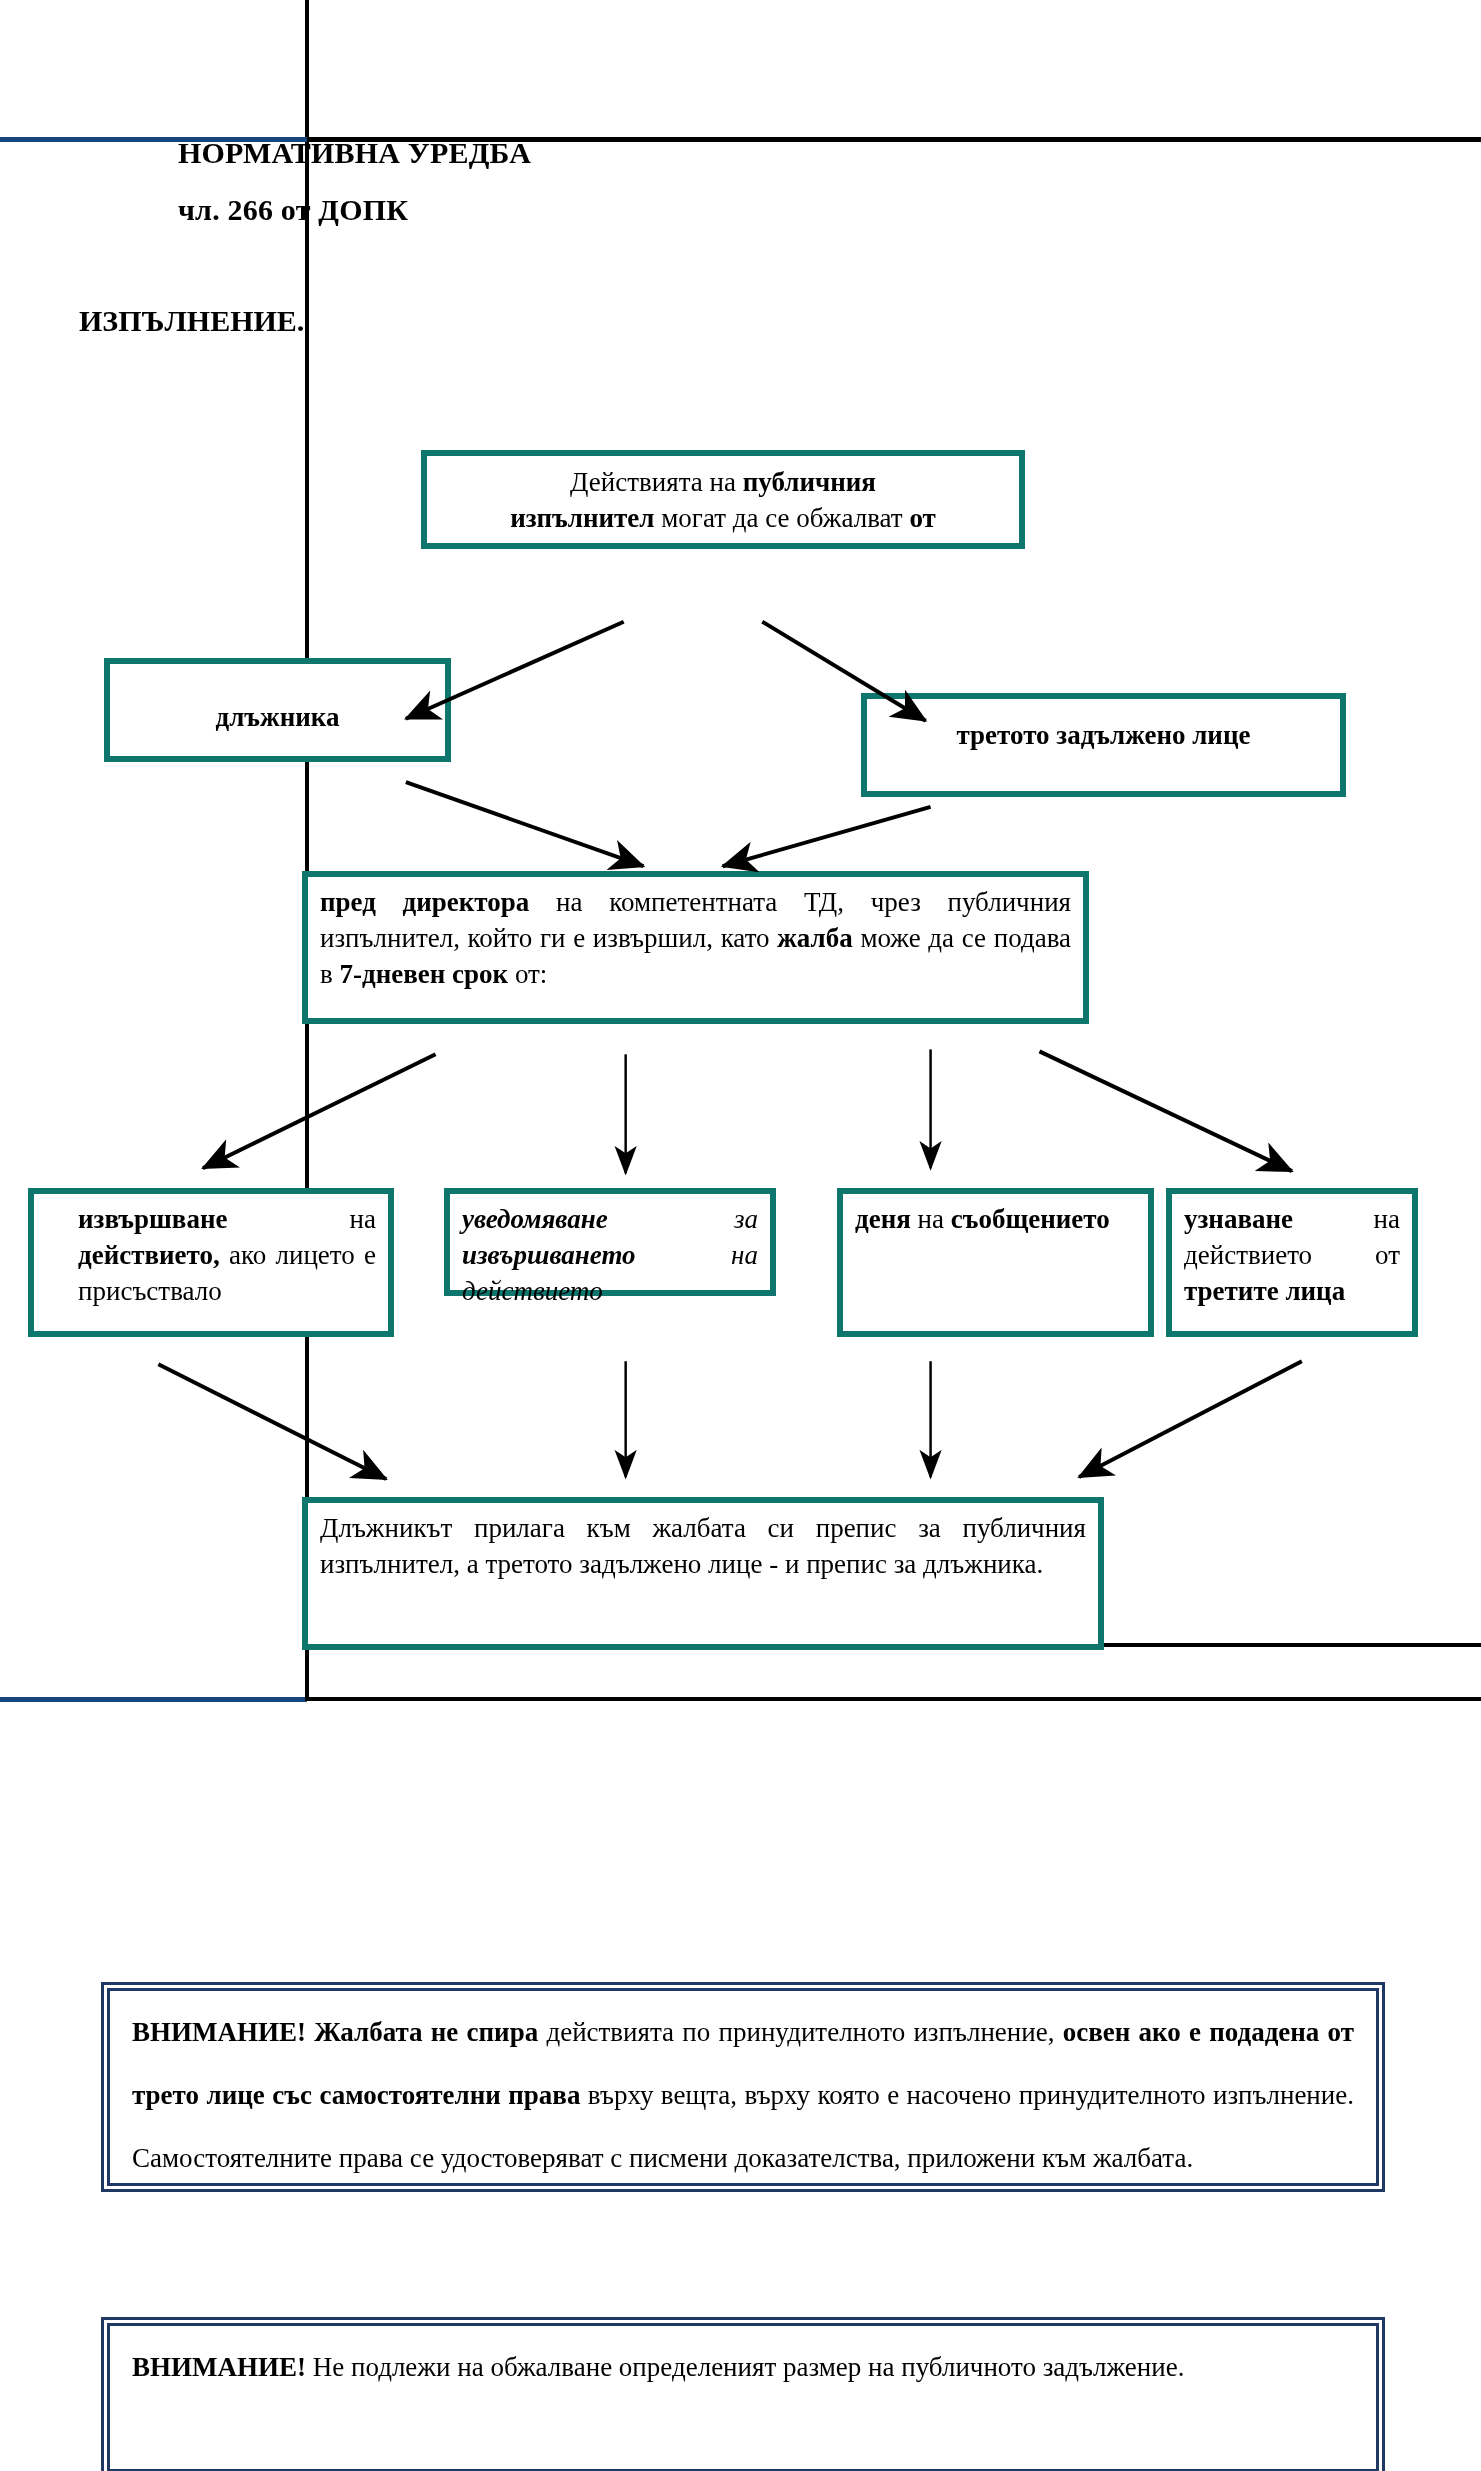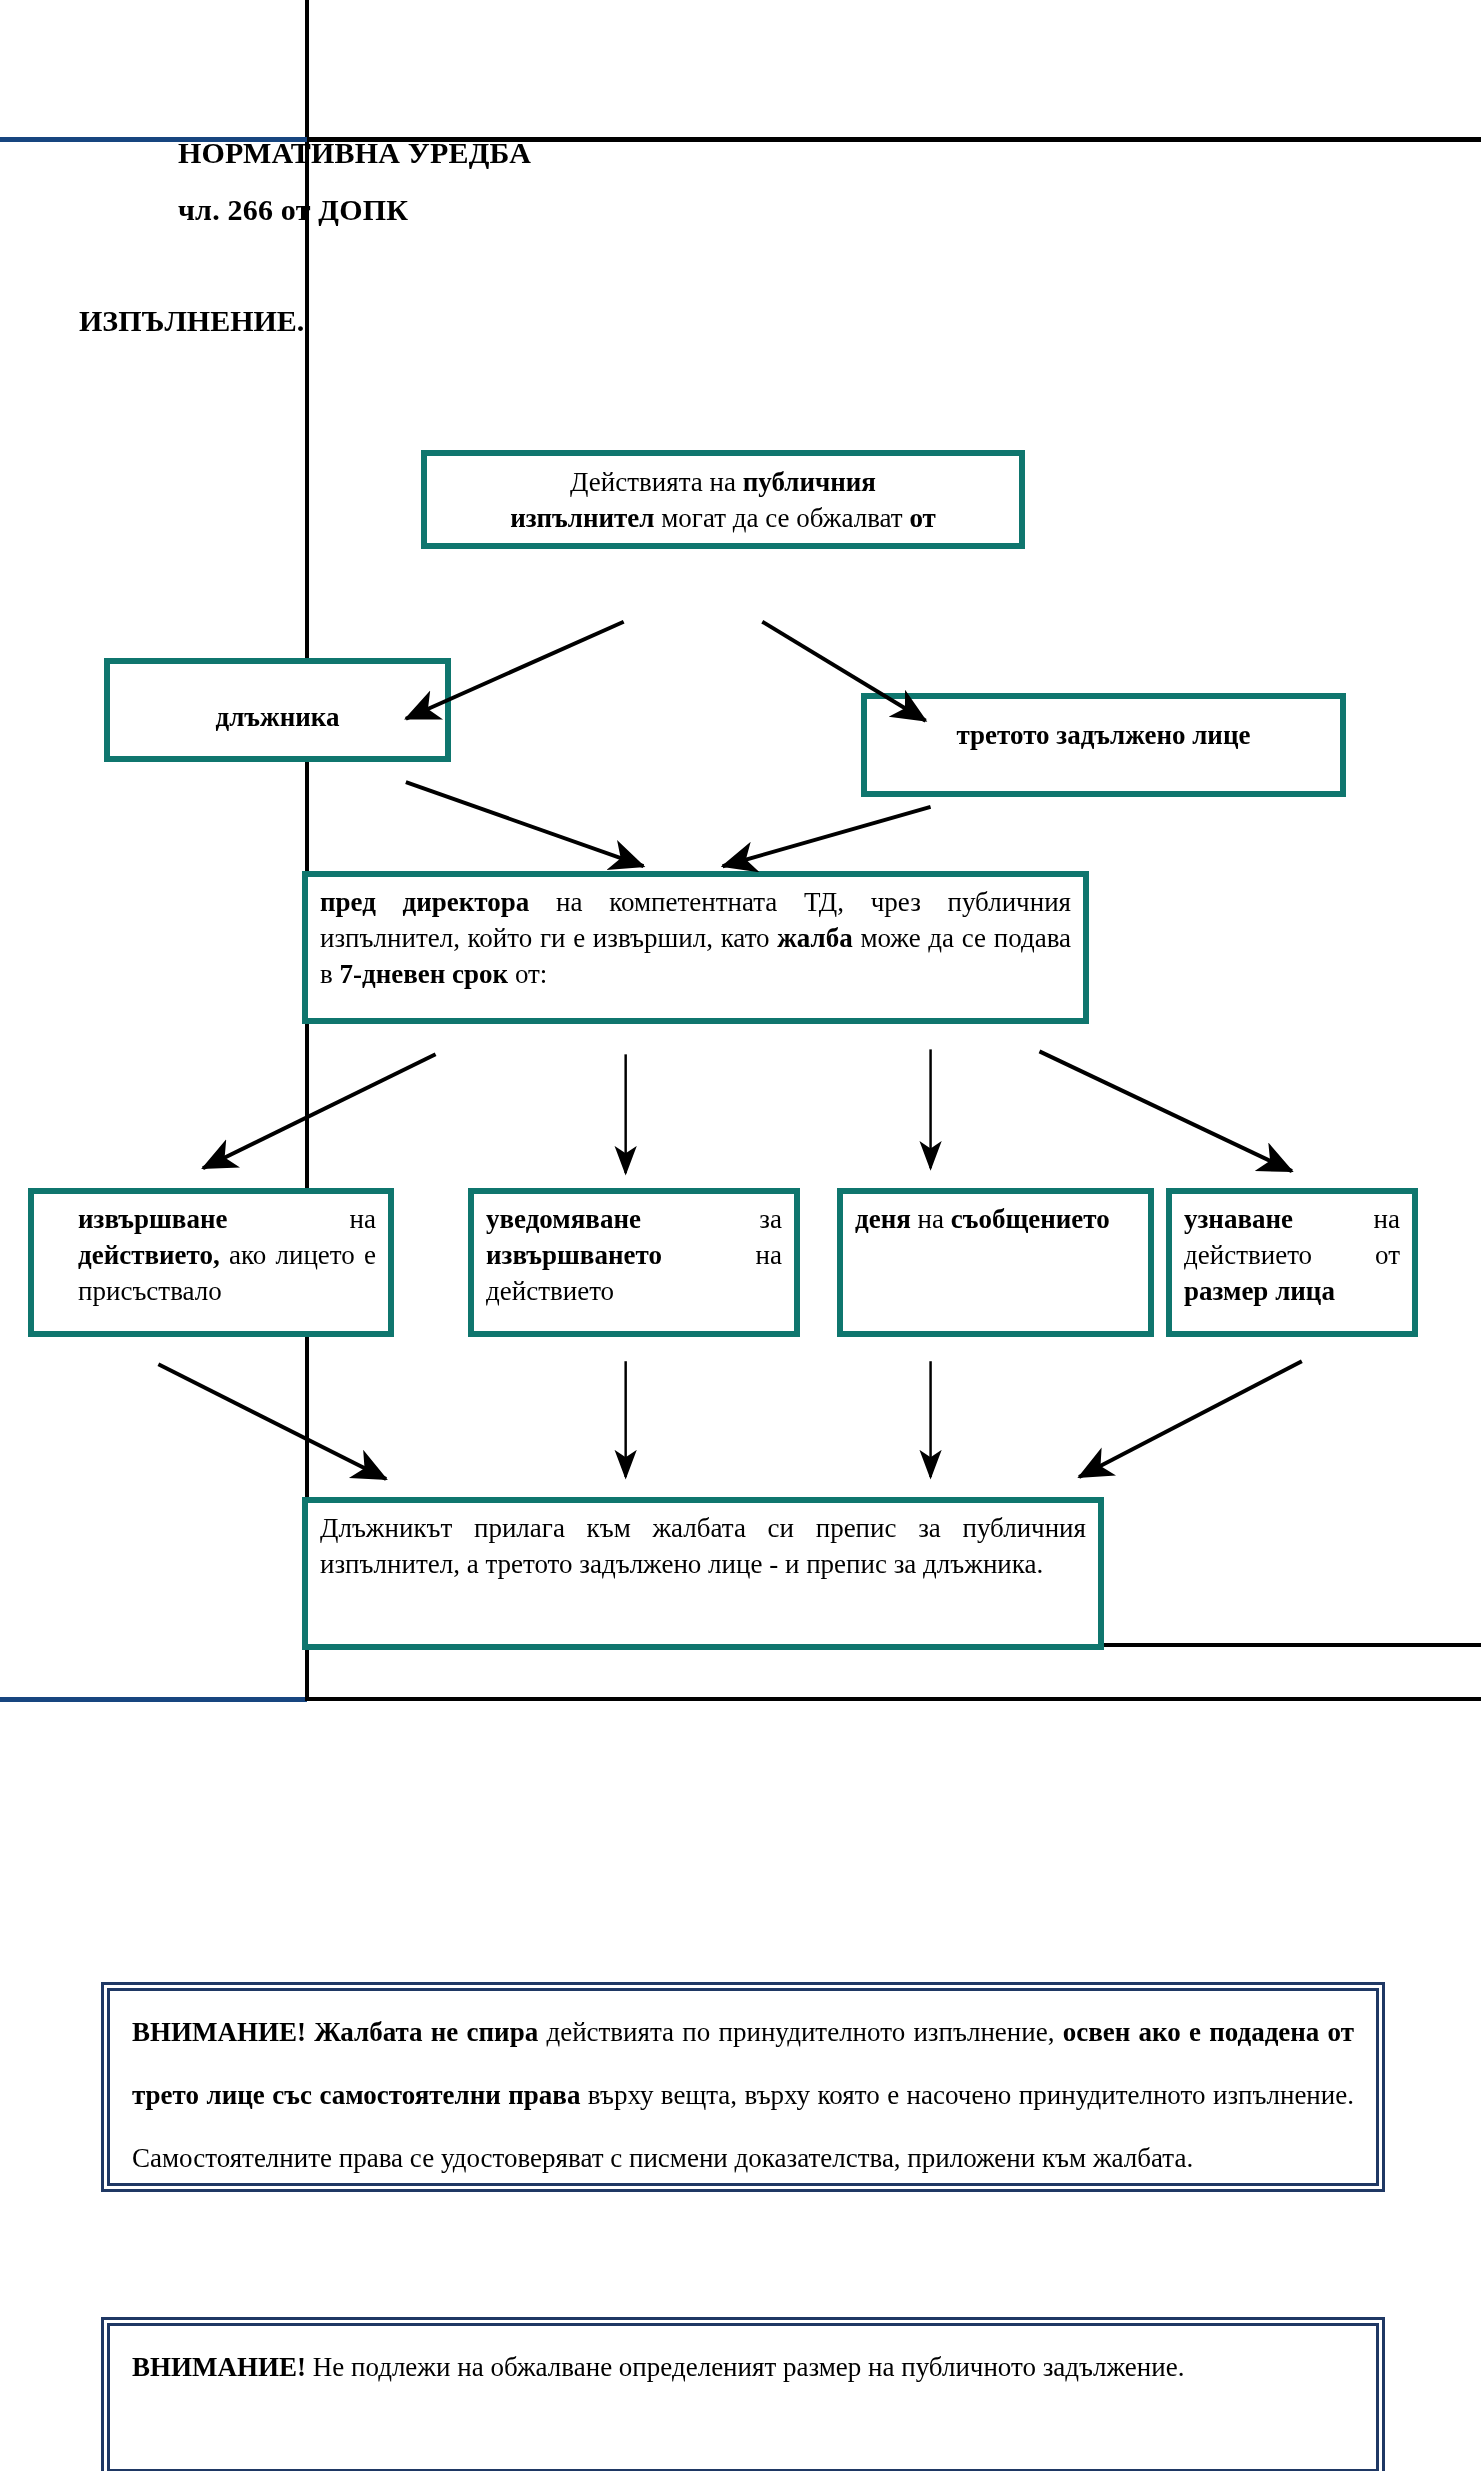--- a/index.html
+++ b/index.html
@@ -121,7 +121,7 @@
   #box-third    { left: 861px; top: 693px;  width: 485px; height: 104px; }
   #box-director { left: 302px; top: 871px;  width: 787px; height: 153px; }
   #box-c1       { left: 28px;  top: 1188px; width: 366px; height: 149px; padding-left: 32px; }
-  #box-c2       { left: 468px; top: 1188px; width: 332px; height: 149px; }
+  #box-c2       { left: 444px; top: 1188px; width: 332px; height: 108px; font-style: italic; }
   #box-c3       { left: 837px; top: 1188px; width: 317px; height: 149px; }
   #box-c4       { left: 1166px;top: 1188px; width: 252px; height: 149px; }
   #box-bottom   { left: 302px; top: 1497px; width: 802px; height: 153px; }

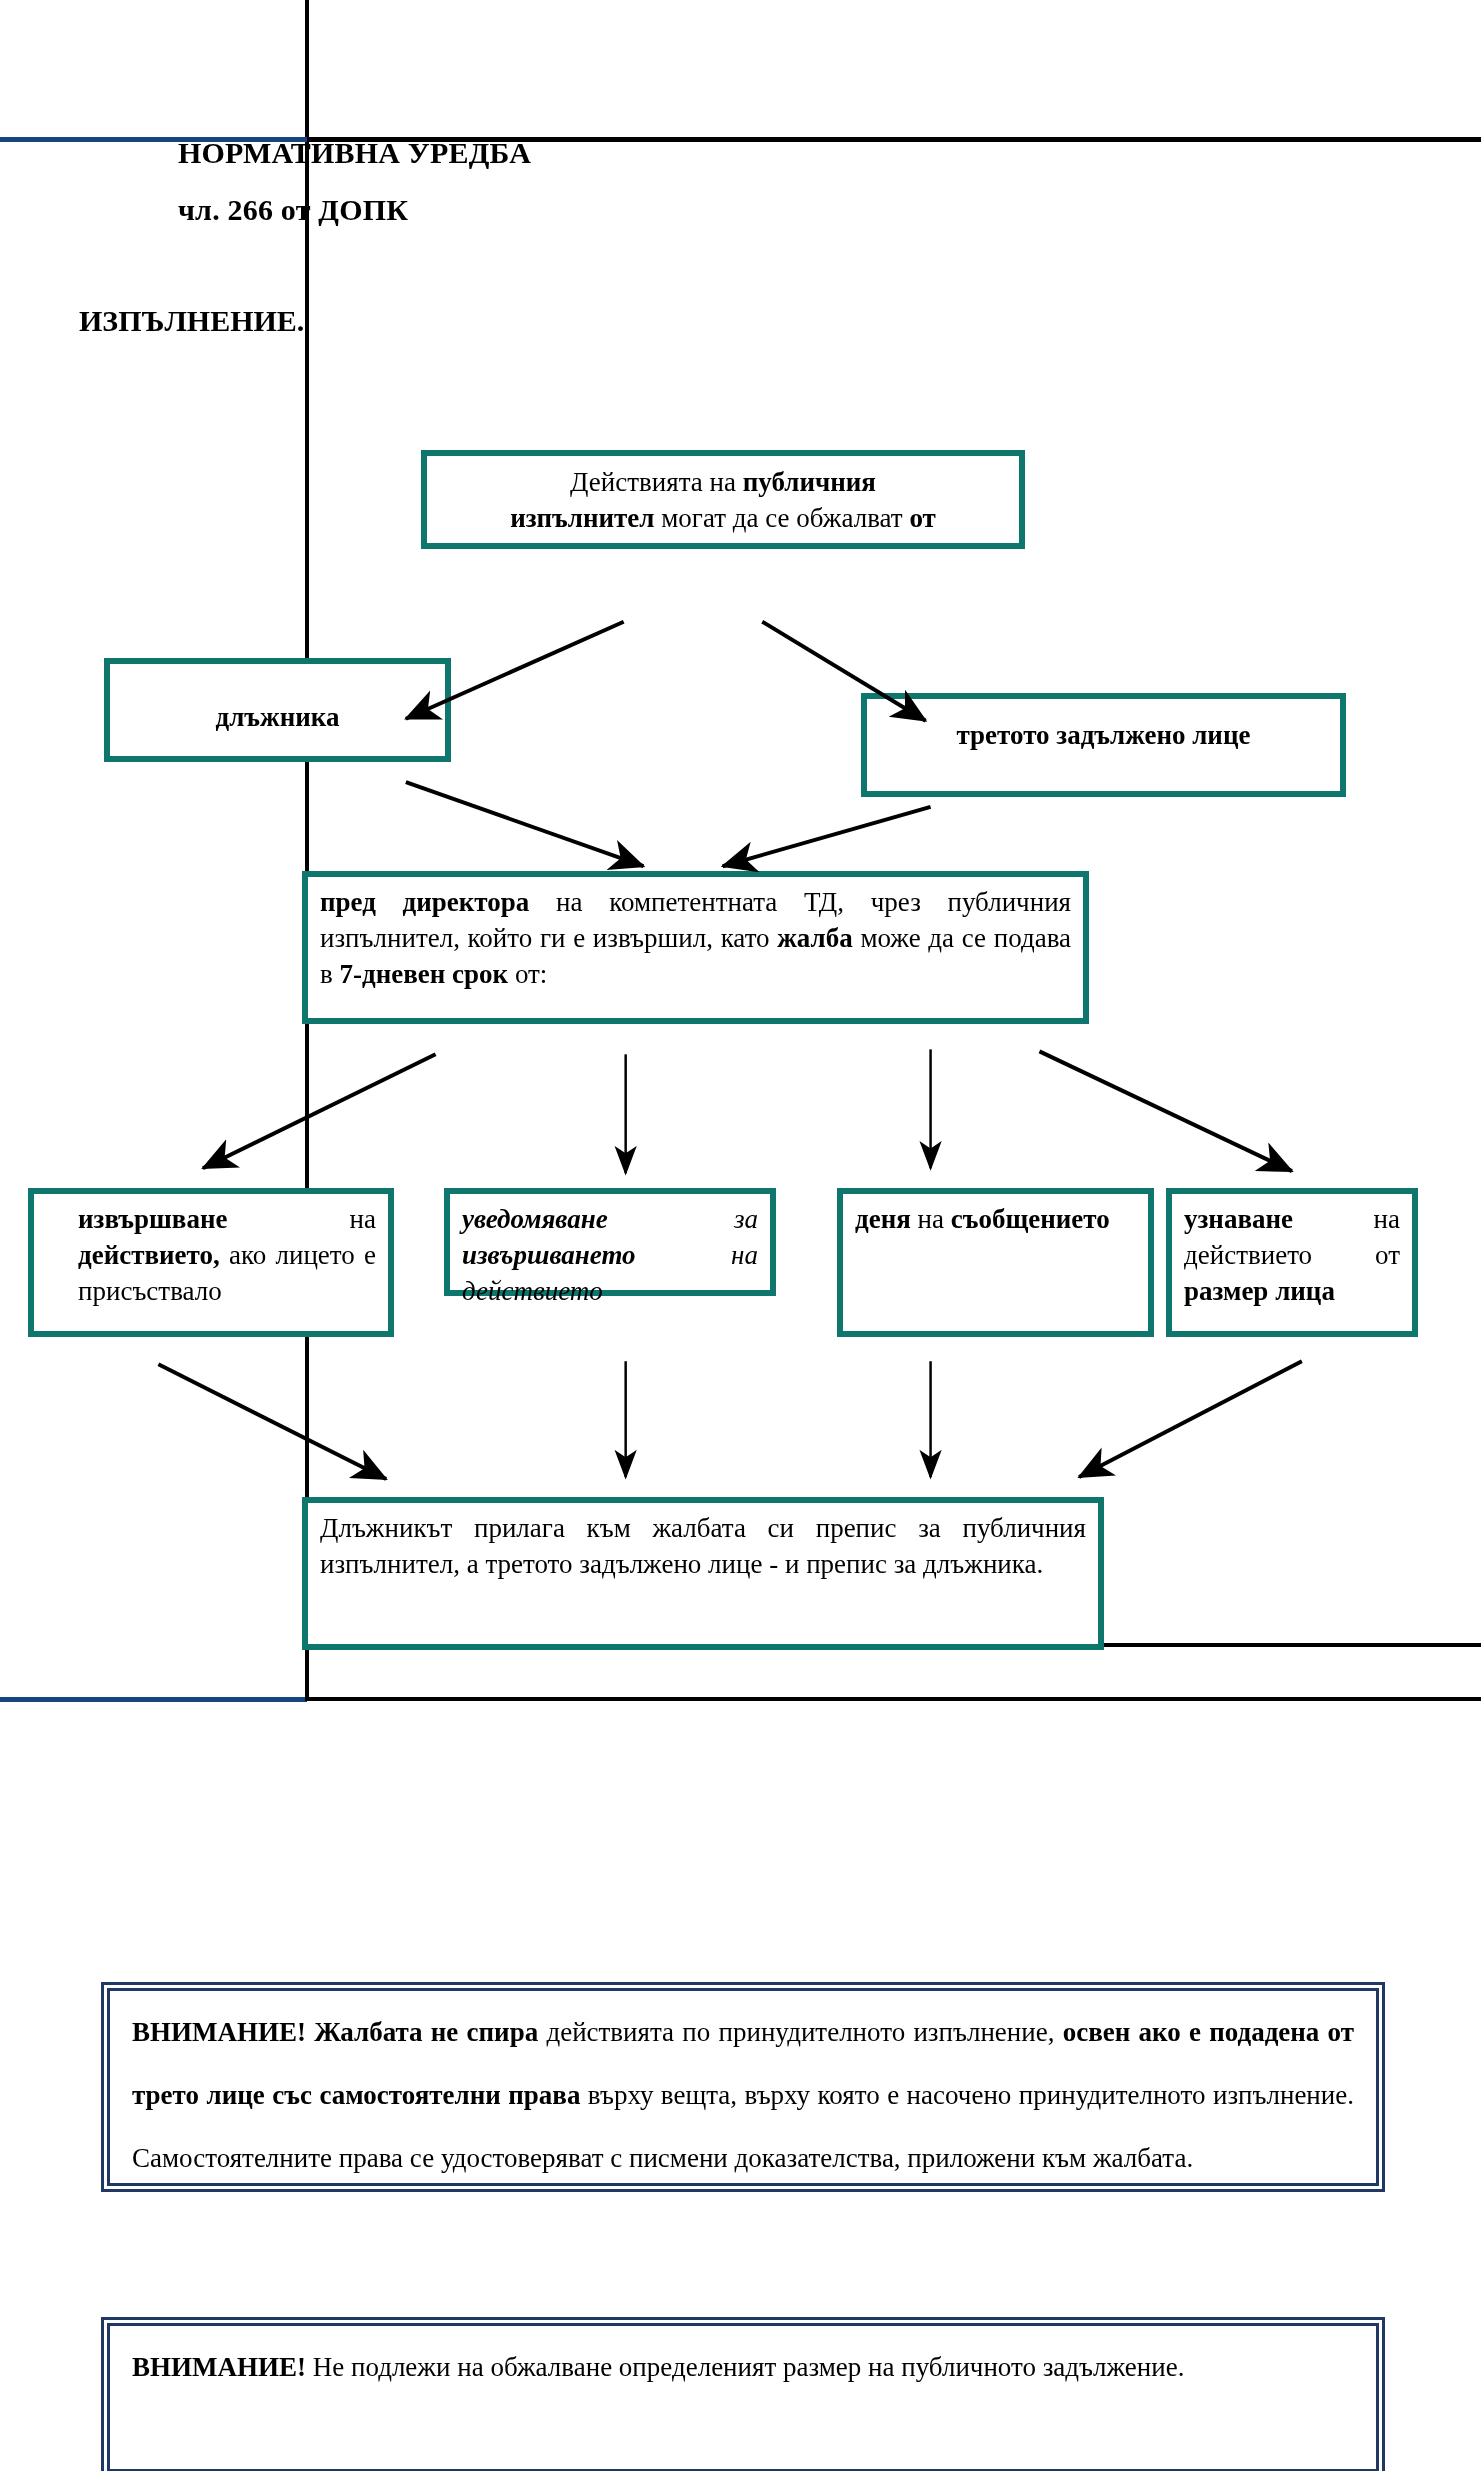--- a/index.html
+++ b/index.html
@@ -222,7 +222,7 @@
 
   <div class="fbox just" id="box-c4">
     <div class="inner">
-      <b>узнаване</b><span> на действието от </span><b>размер лица</b>
+      <b>узнаване</b><span> на действието от </span><b>третите лица</b>
     </div>
   </div>
 

